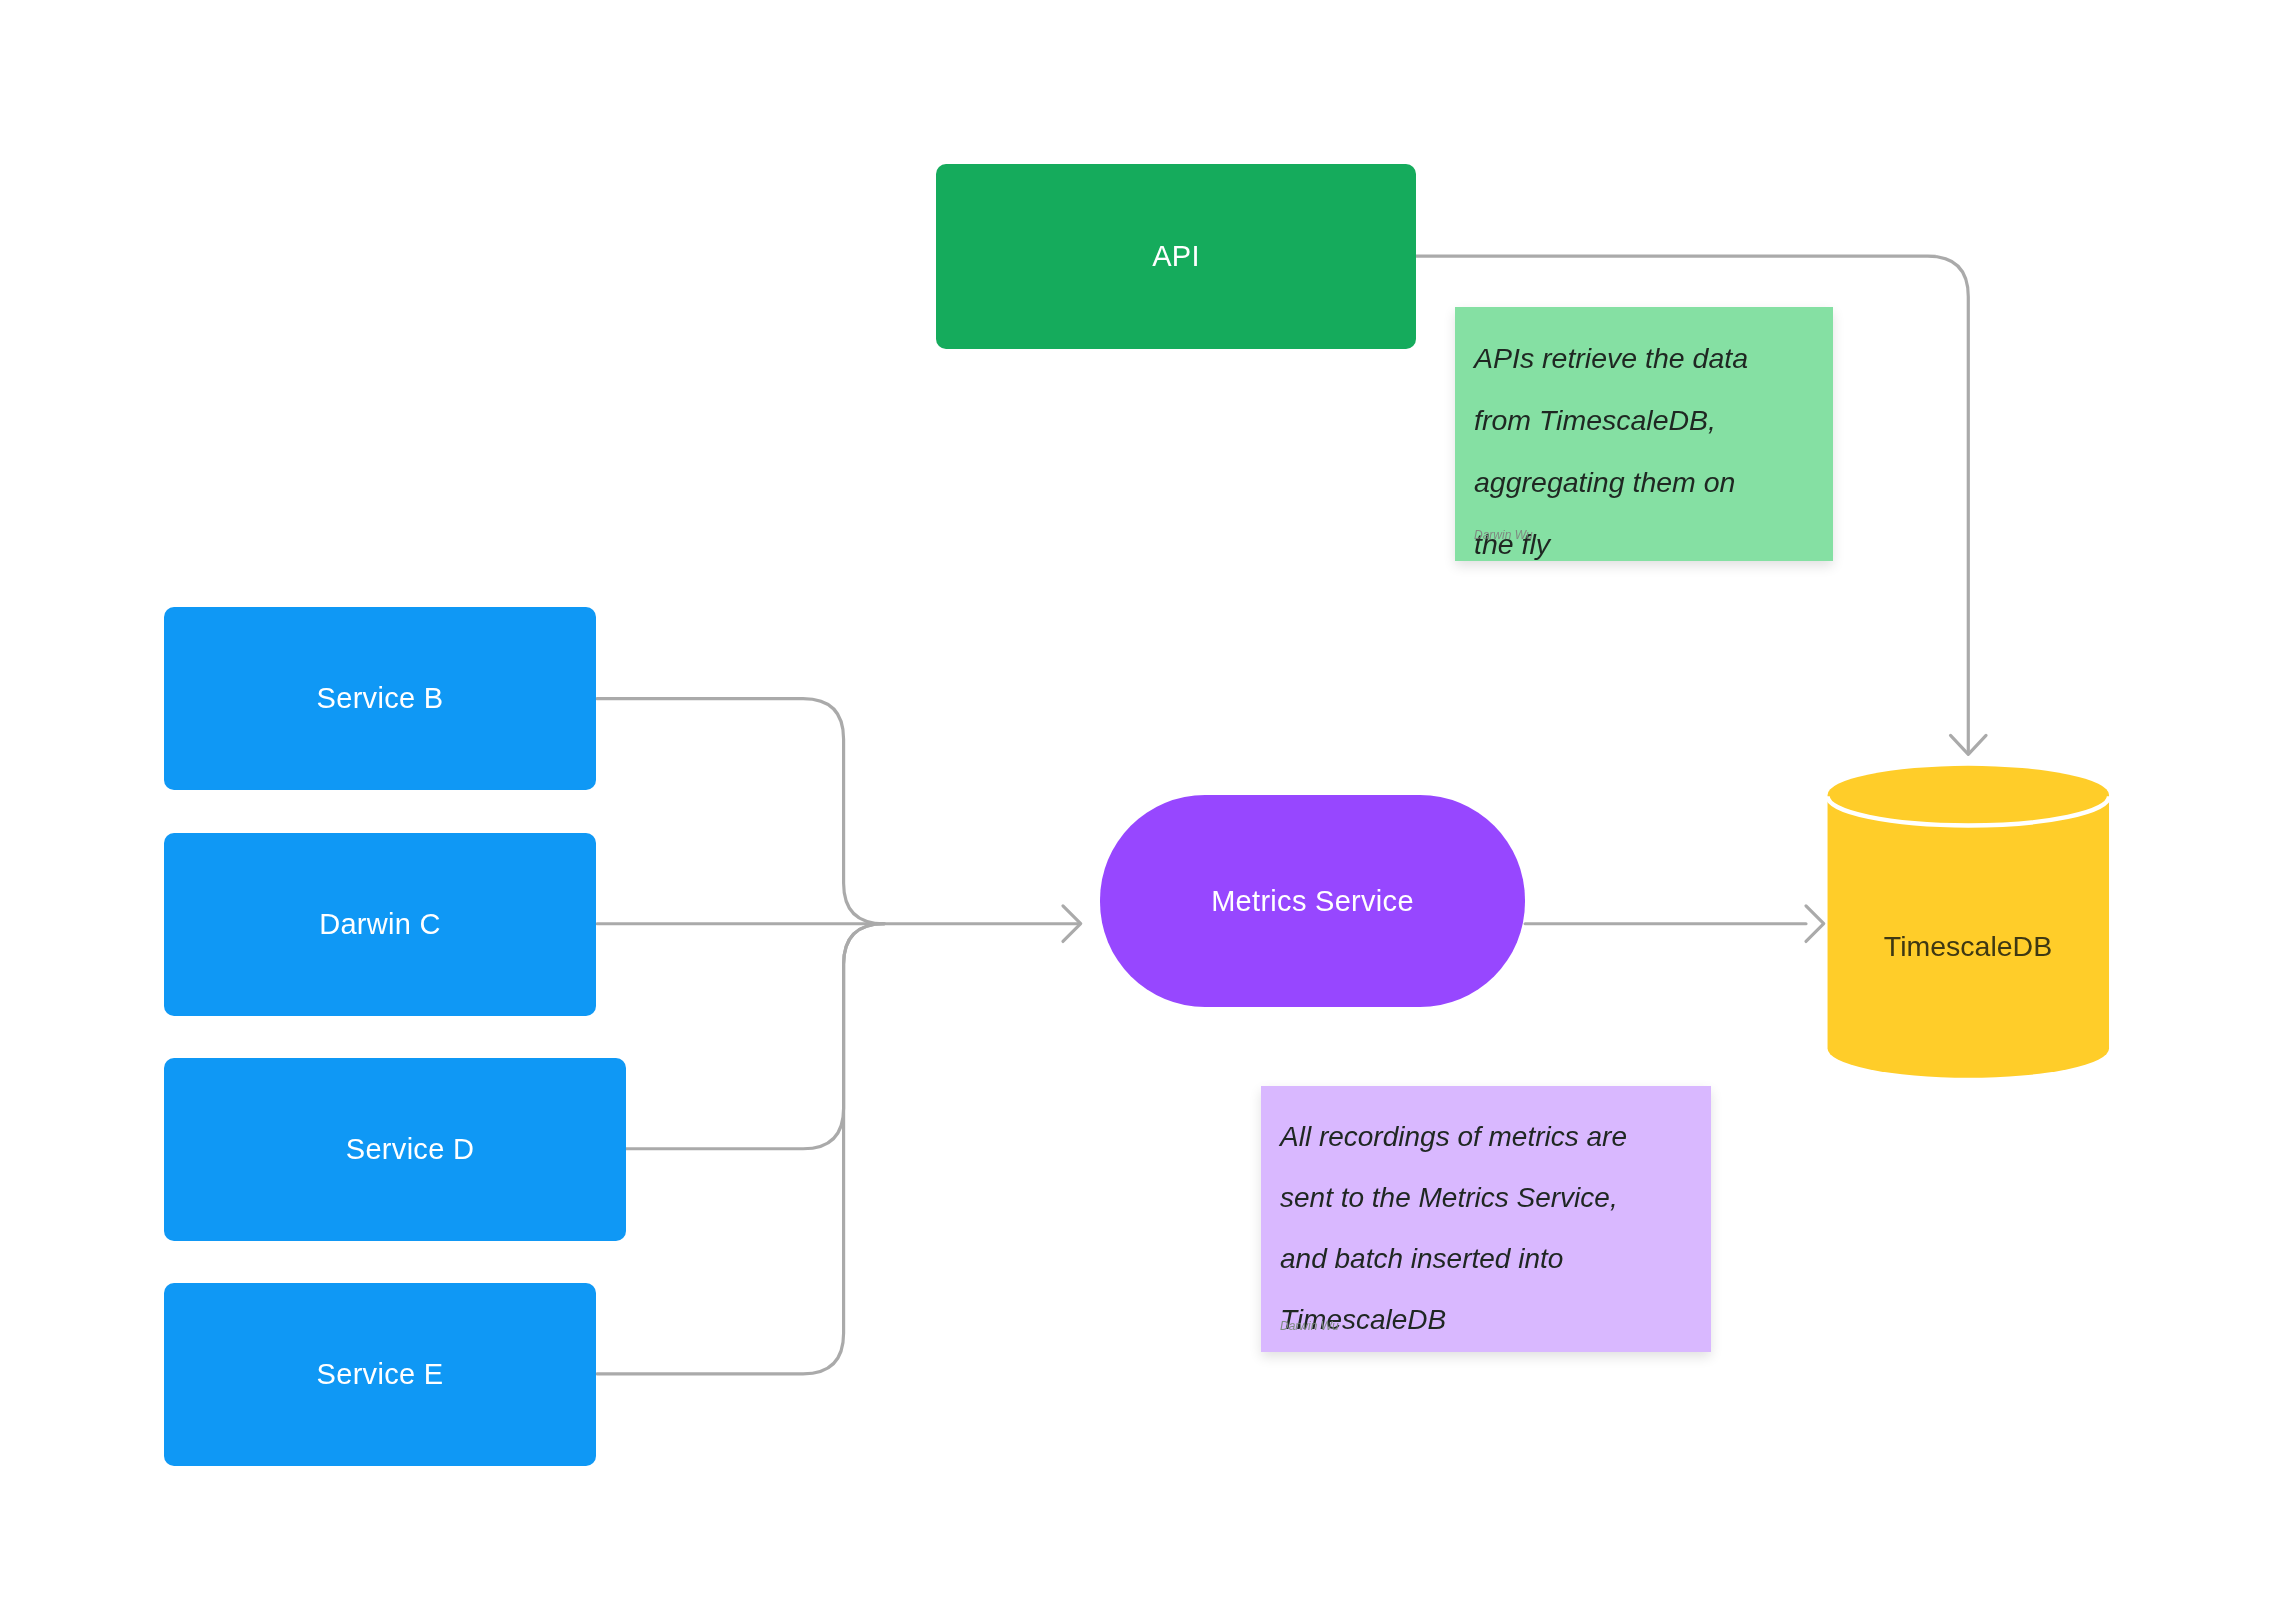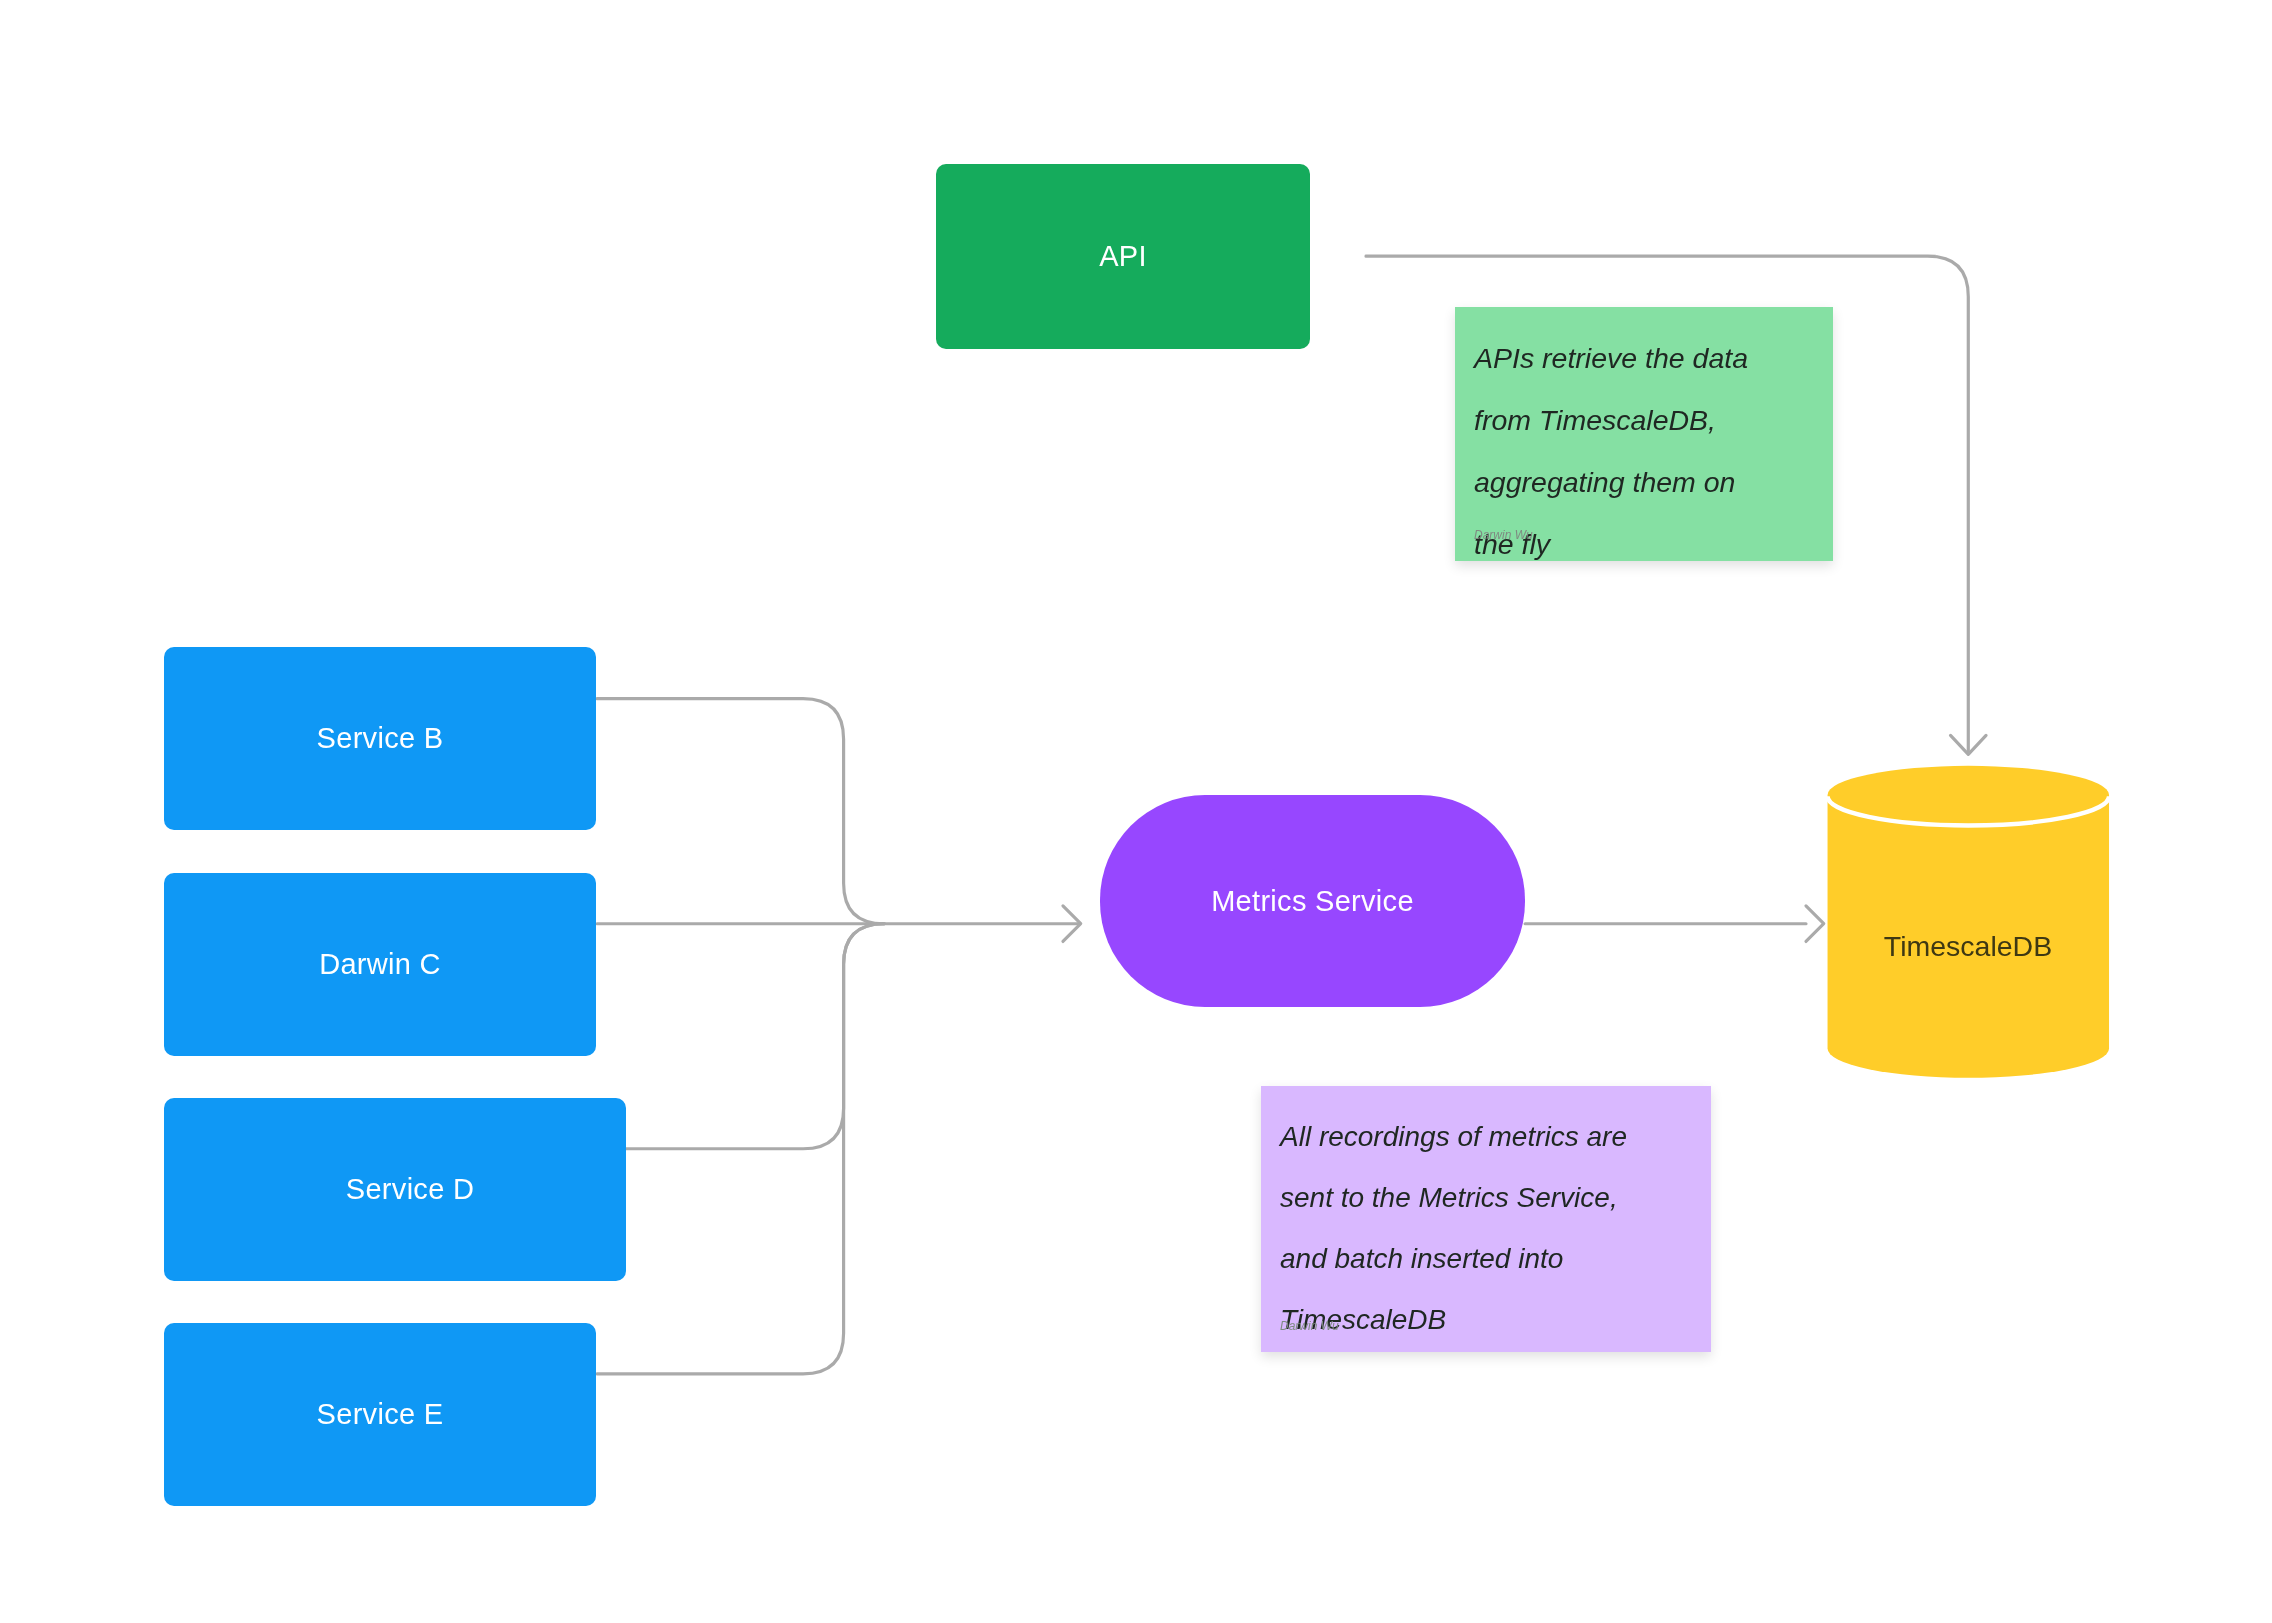--- a/index.html
+++ b/index.html
@@ -46,7 +46,7 @@
   }
   #node-api {
     left: 936px; top: 164px;
-    width: 374px; height: 185px;
+    width: 480px; height: 185px;
     background: var(--green);
     border-radius: 10px;
   }

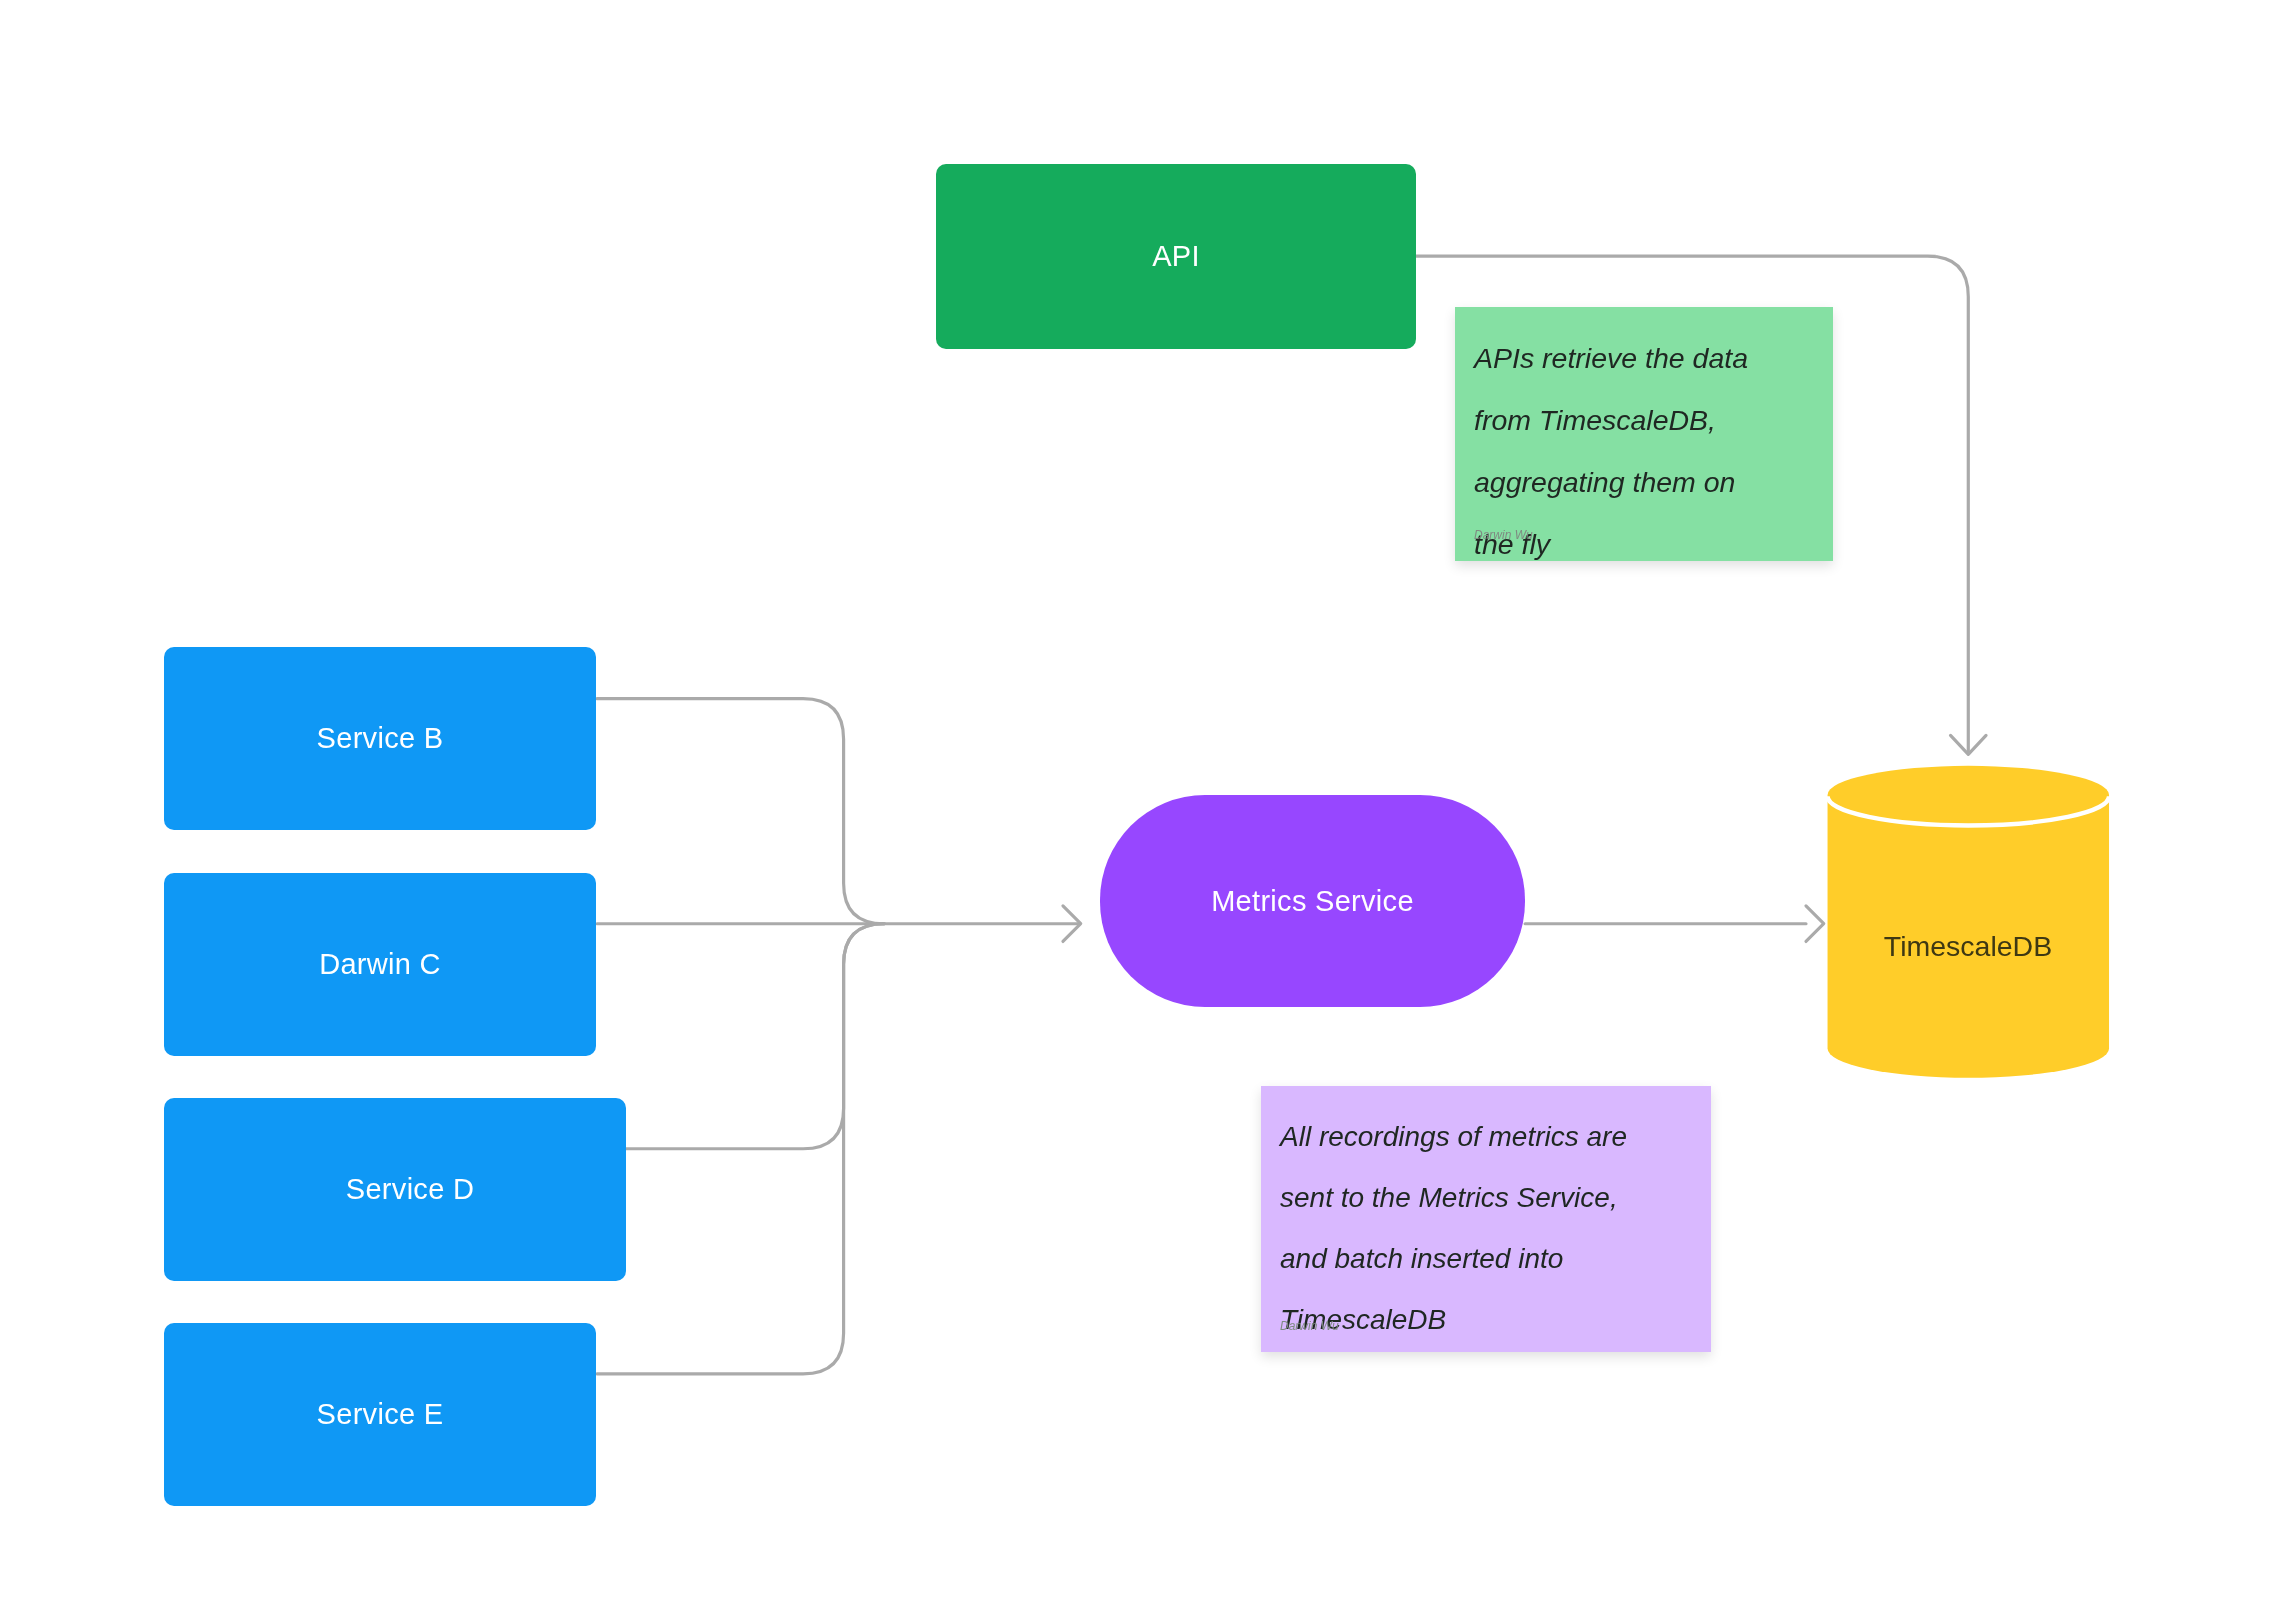--- a/index.html
+++ b/index.html
@@ -55,7 +55,6 @@
     width: 432px; height: 183px;
     background: var(--blue);
     border-radius: 10px;
-    margin-top: 40px;
   }
   #service-0 { top: 607px; }
   #service-1 { top: 833px; }

